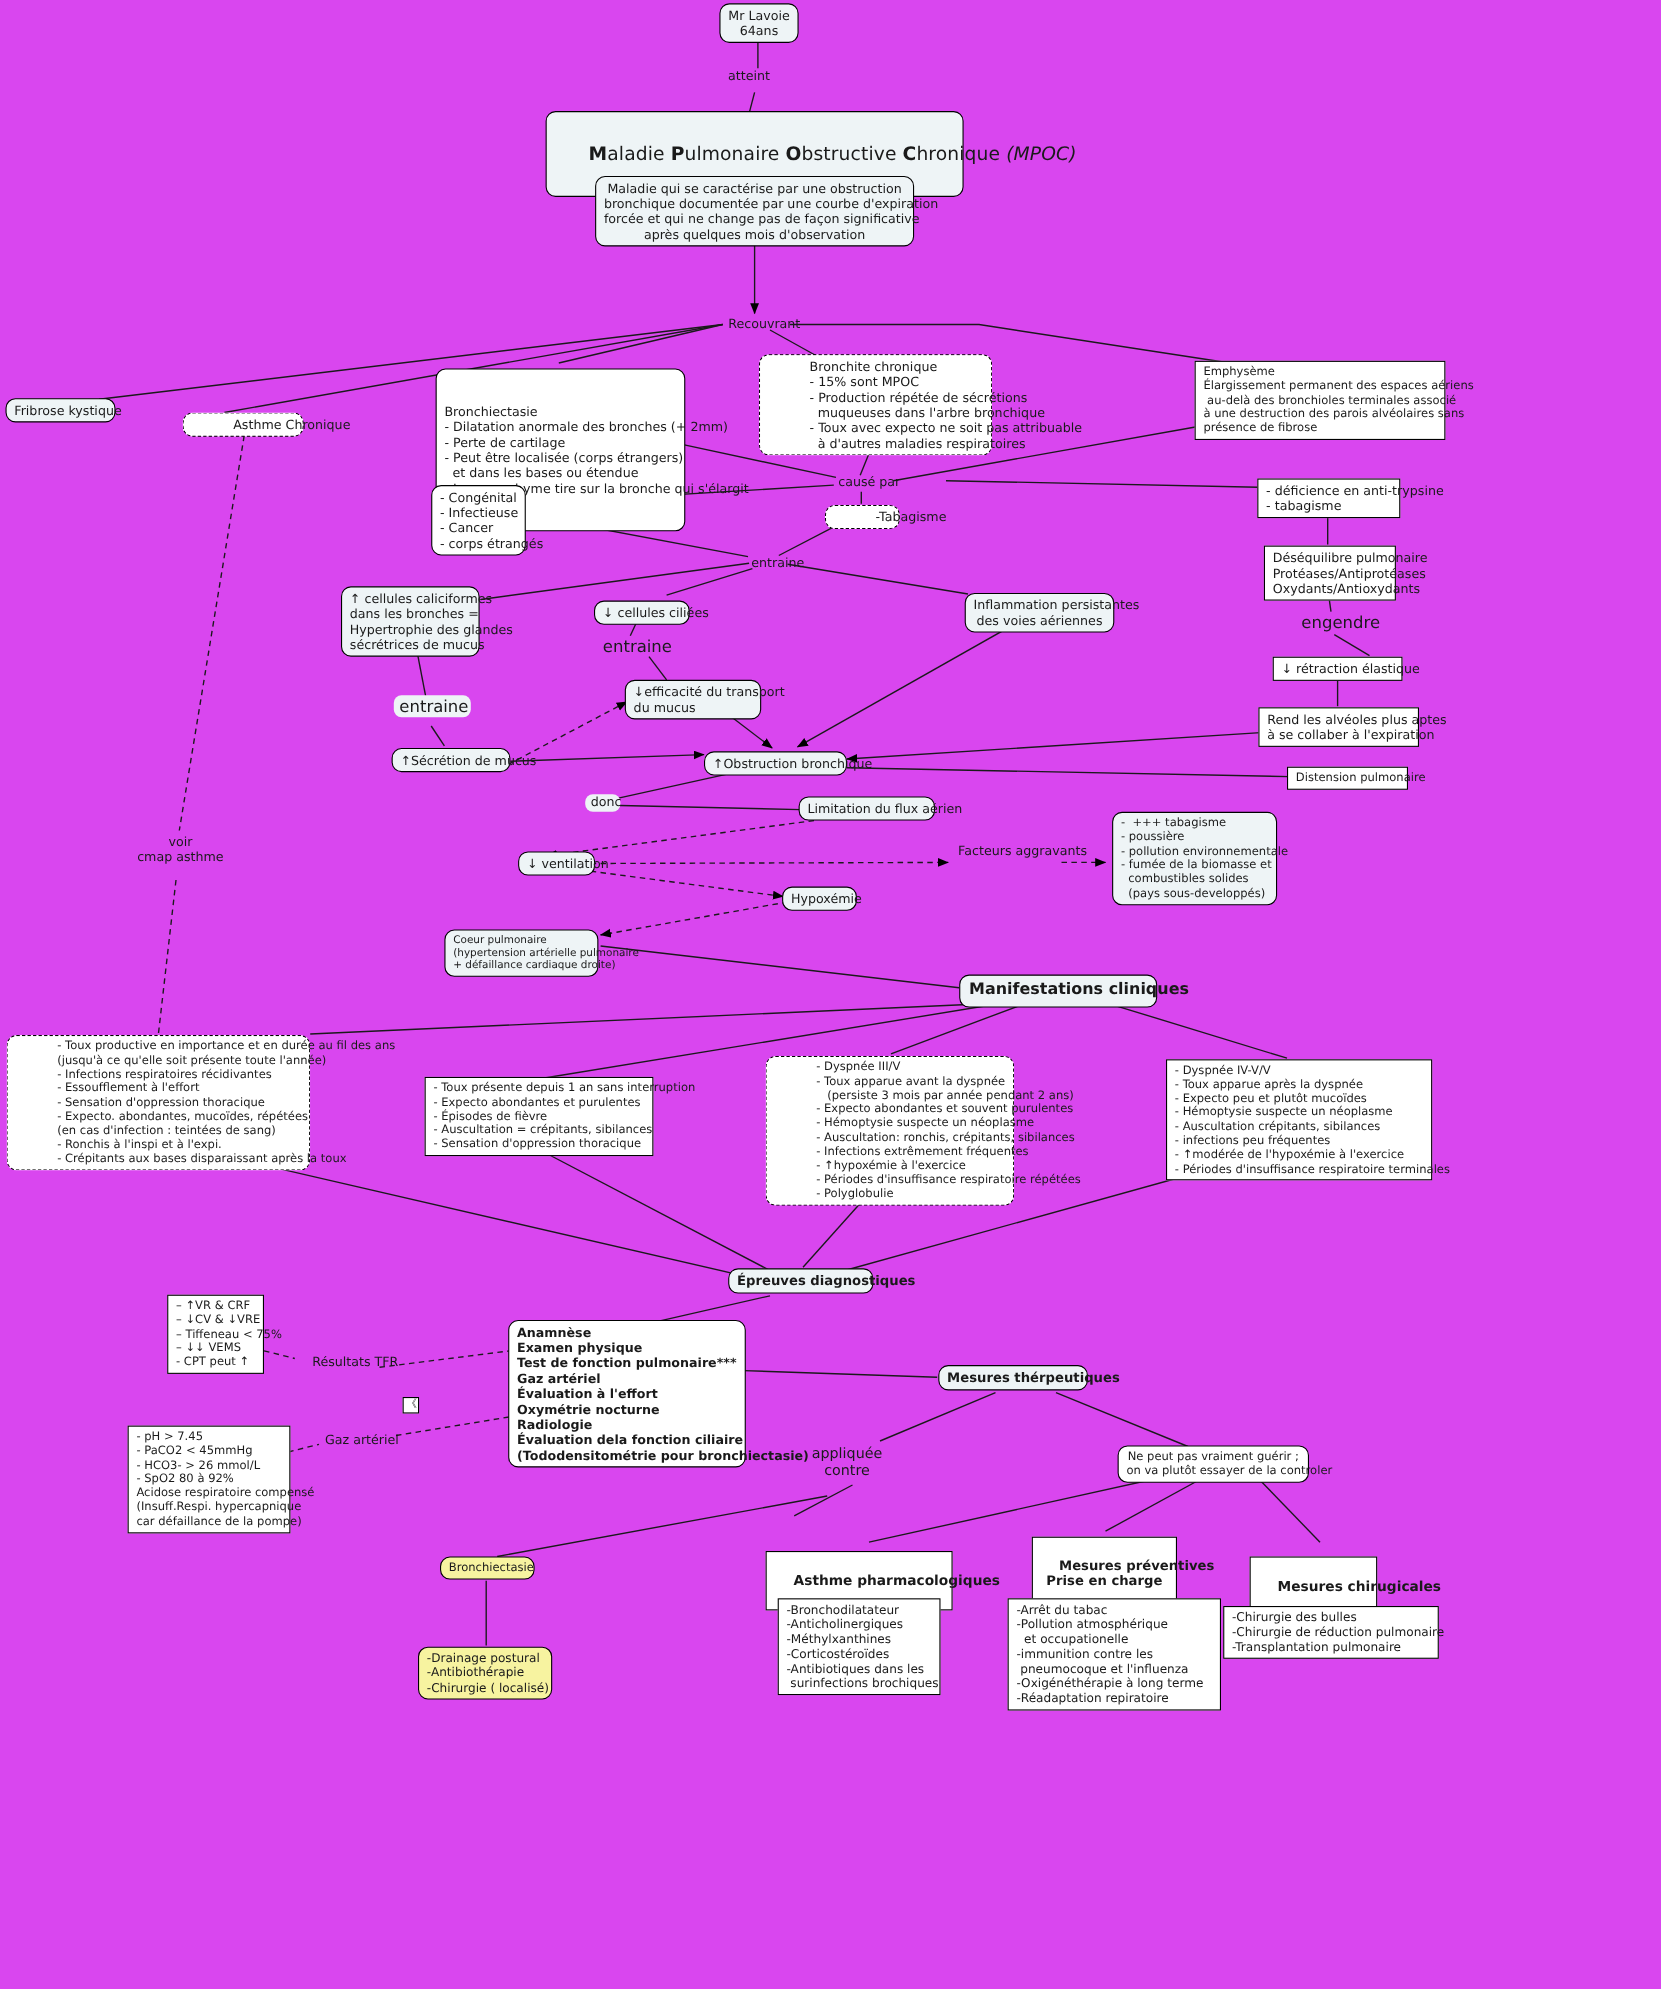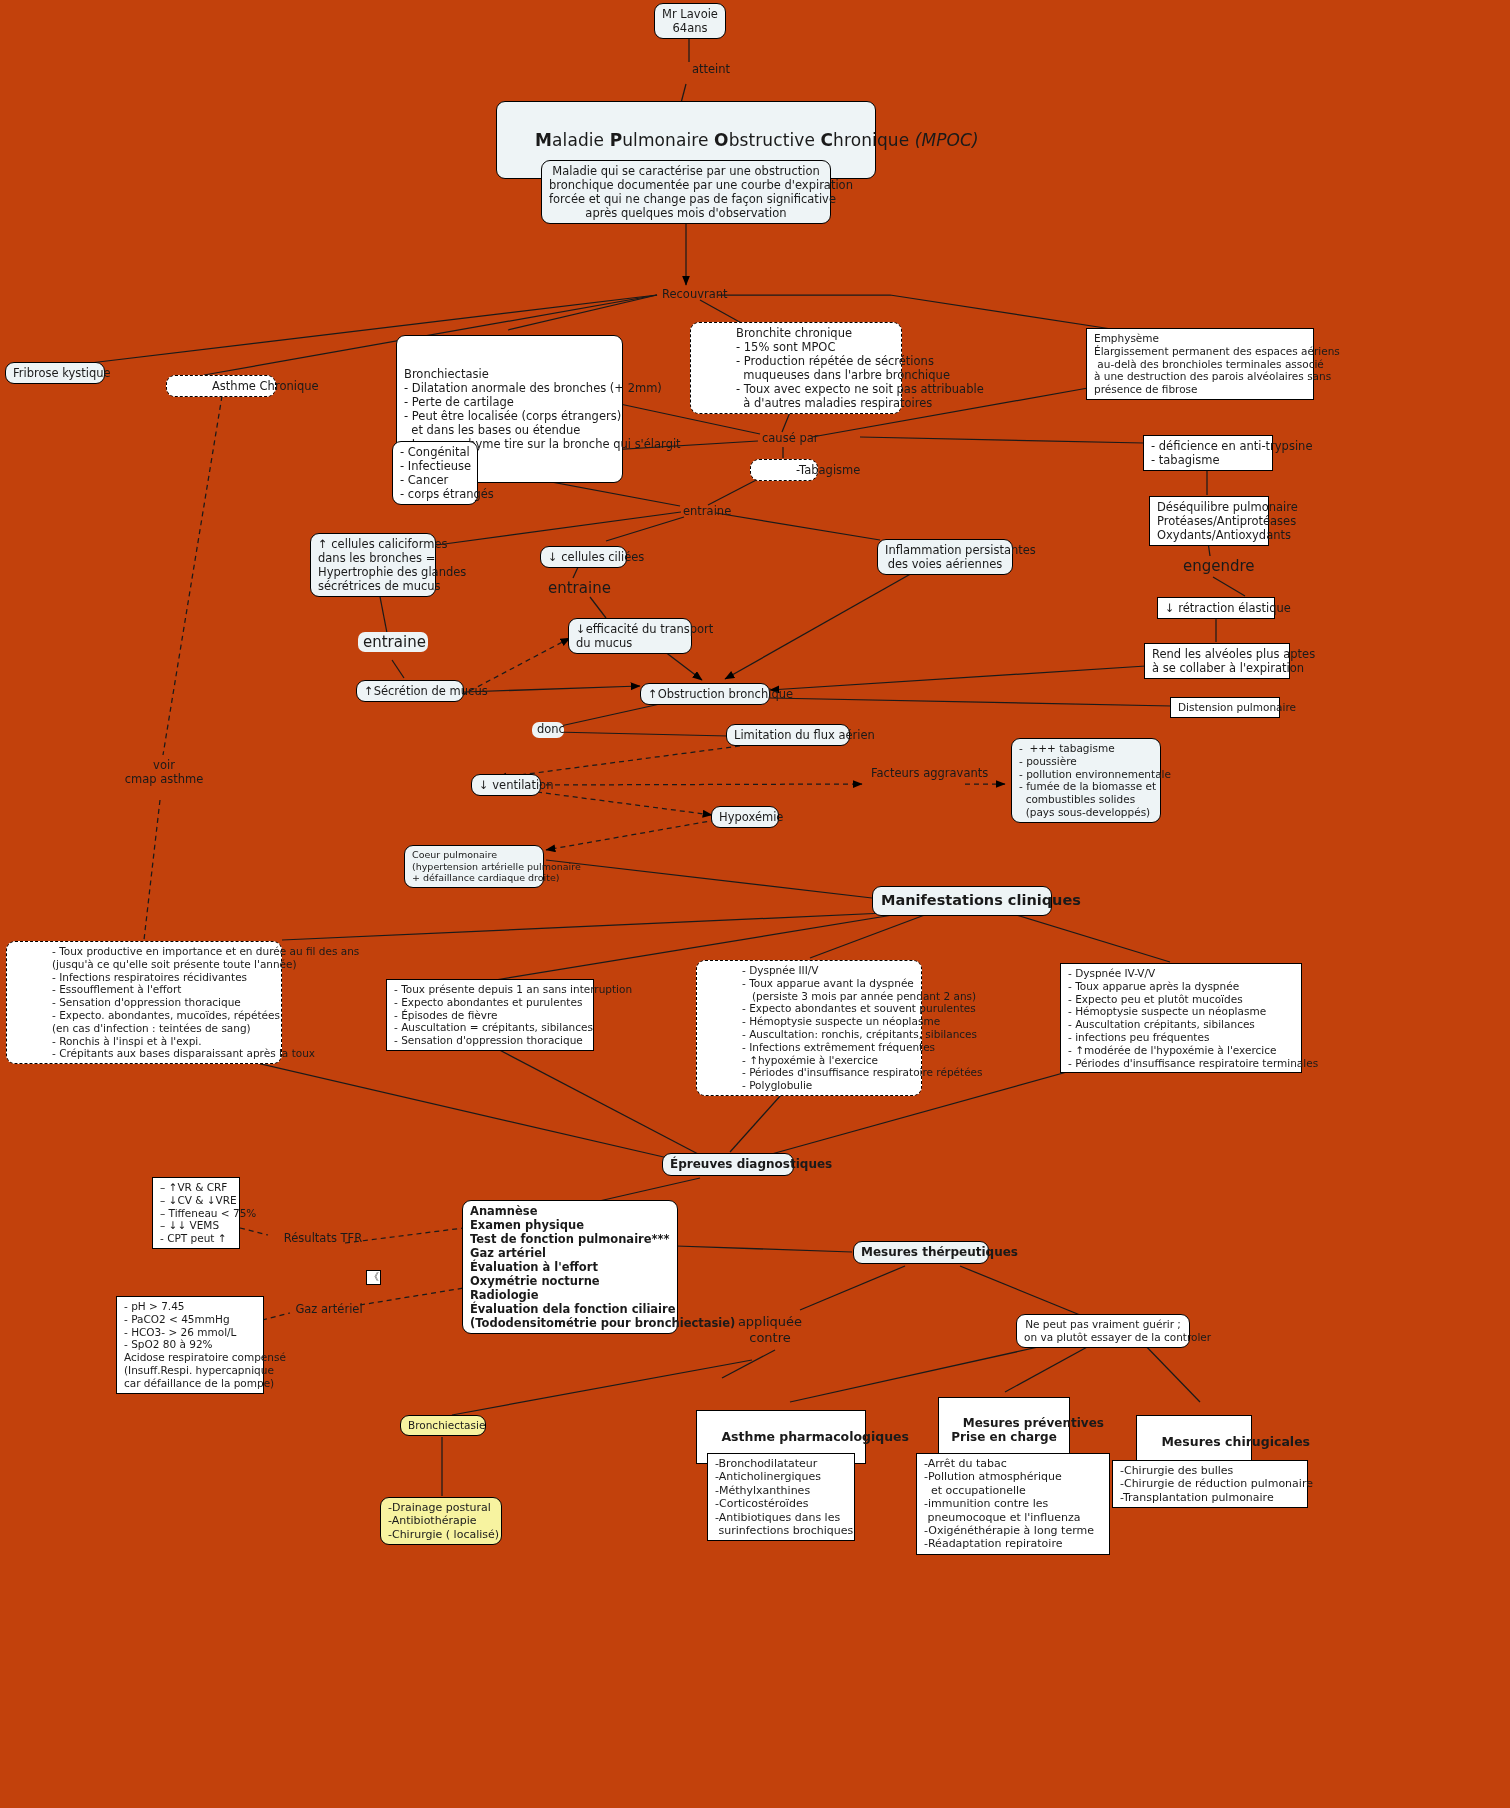--- a/index.html
+++ b/index.html
@@ -13,7 +13,7 @@
     width:1510px;
     height:1808px;
     overflow:hidden;
-    background:#c2410c;
+    background:#d946ef;
   }
   #edges {
     position:absolute; left:0; top:0; width:1510px; height:1808px;

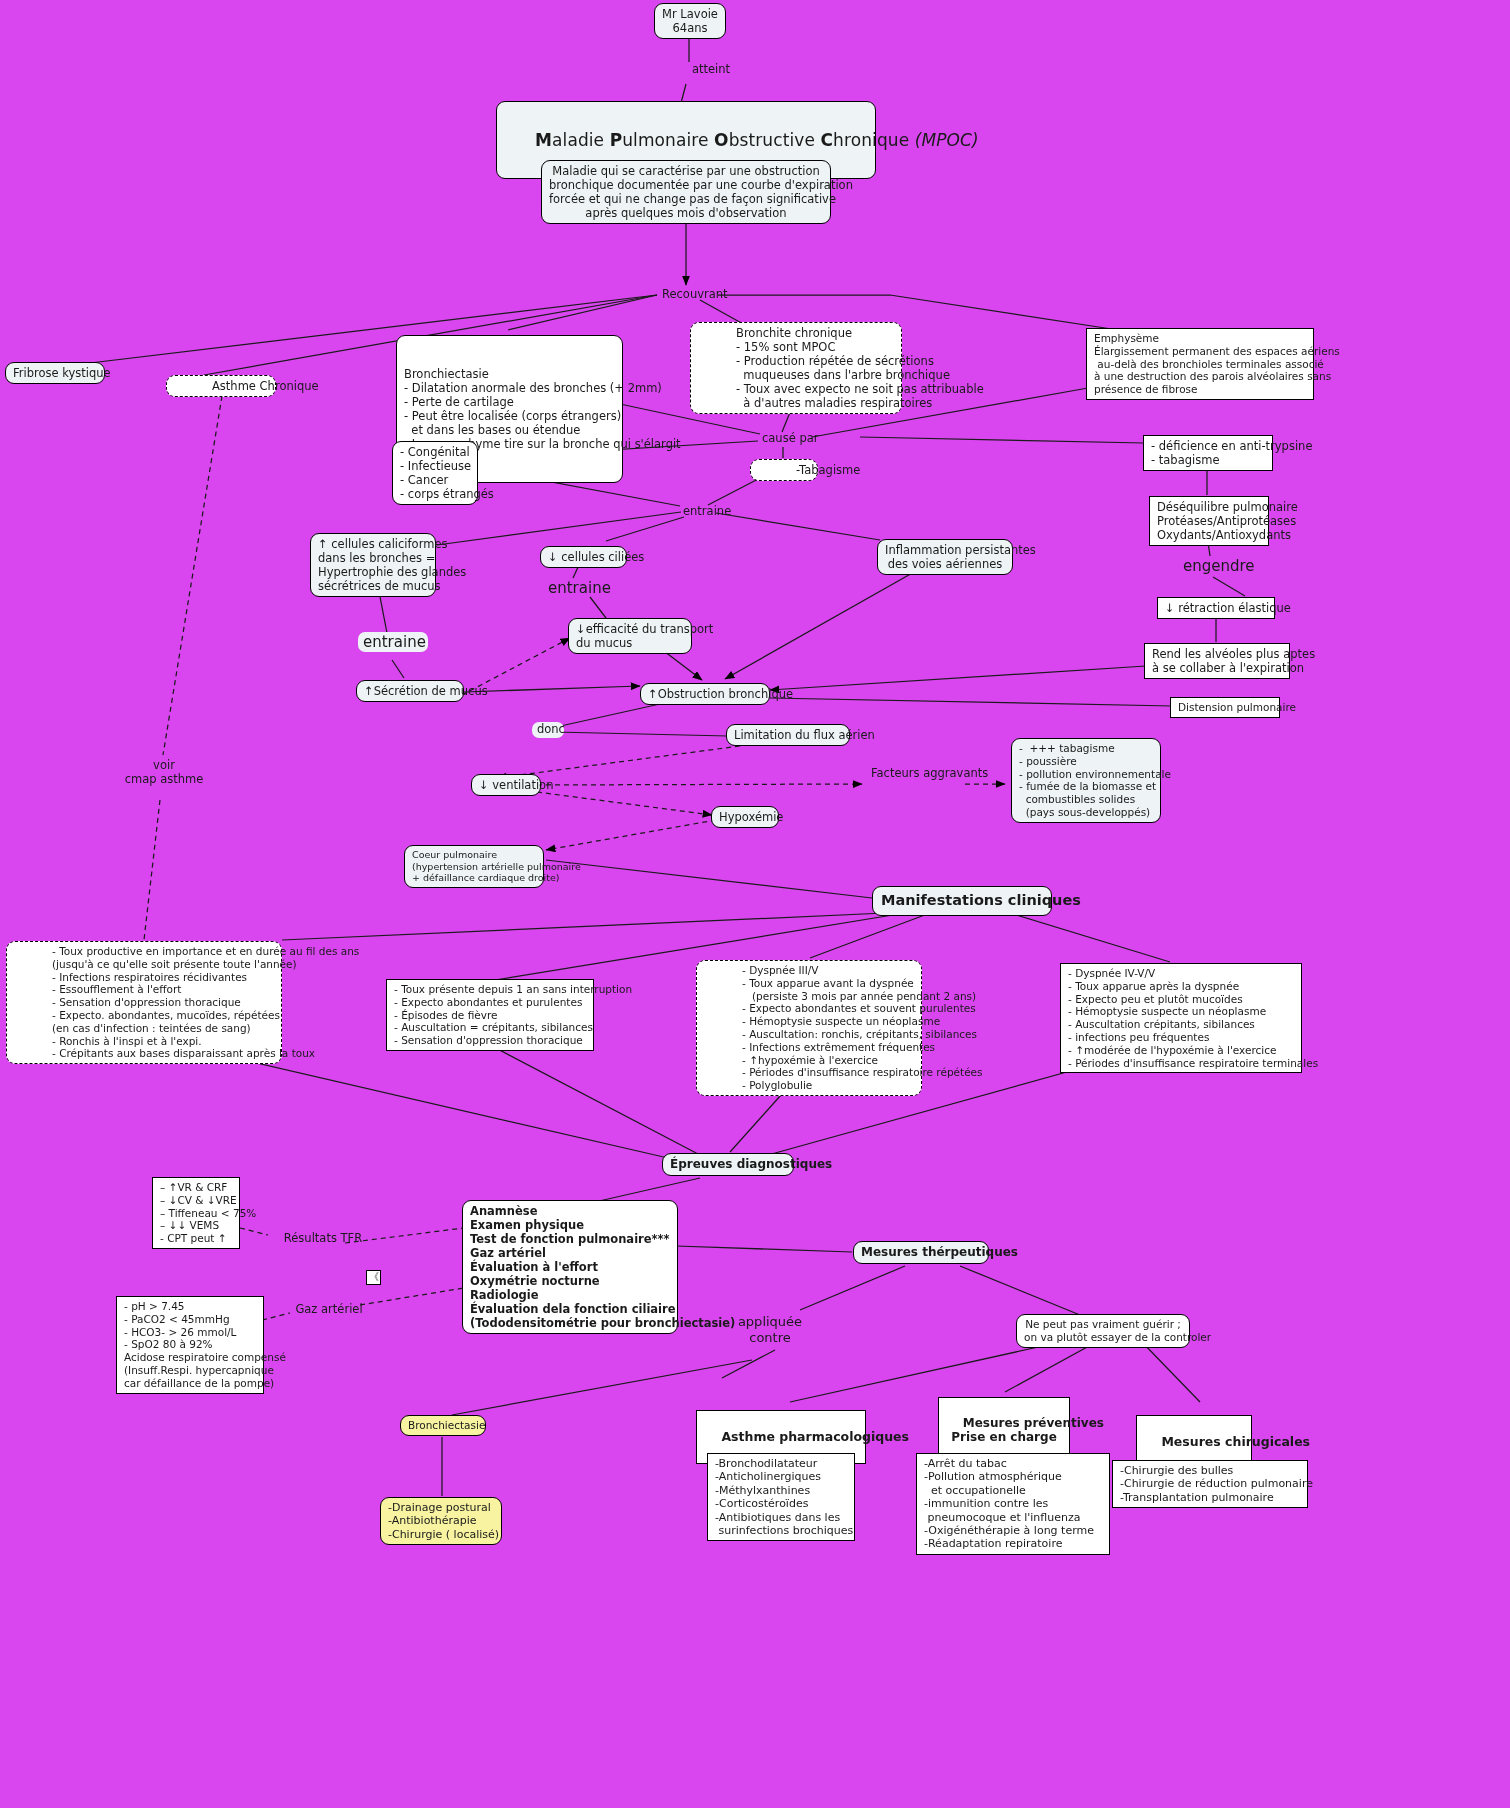--- a/index.html
+++ b/index.html
@@ -199,7 +199,7 @@
   <div class="node center" style="left:654px; top:3px; width:72px;">Mr Lavoie
 64ans</div>
 
-  <div class="linklabel nb" style="left:680px; top:62px; width:62px;">atteint</div>
+  <div class="linklabel nb" style="left:650px; top:62px; width:62px;">atteint</div>
 
   <div class="node center title" style="left:496px; top:101px; width:380px;">
     <span><b>M</b>aladie <b>P</b>ulmonaire <b>O</b>bstructive <b>C</b>hronique <i>(MPOC)</i></span>

